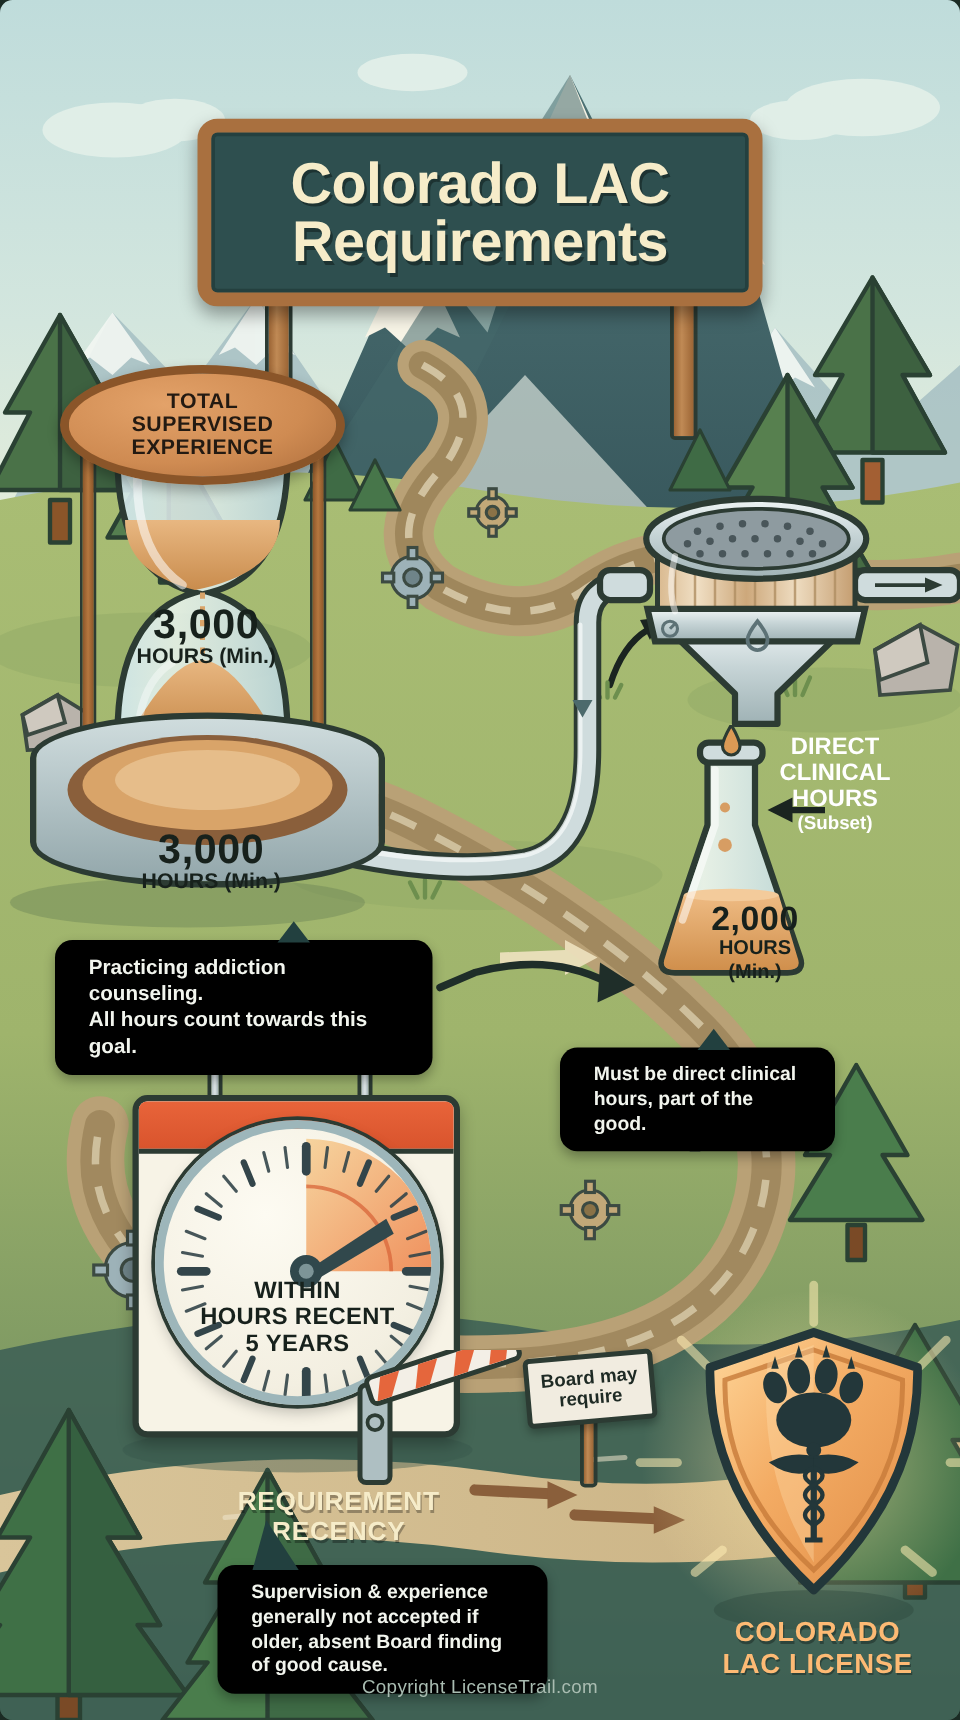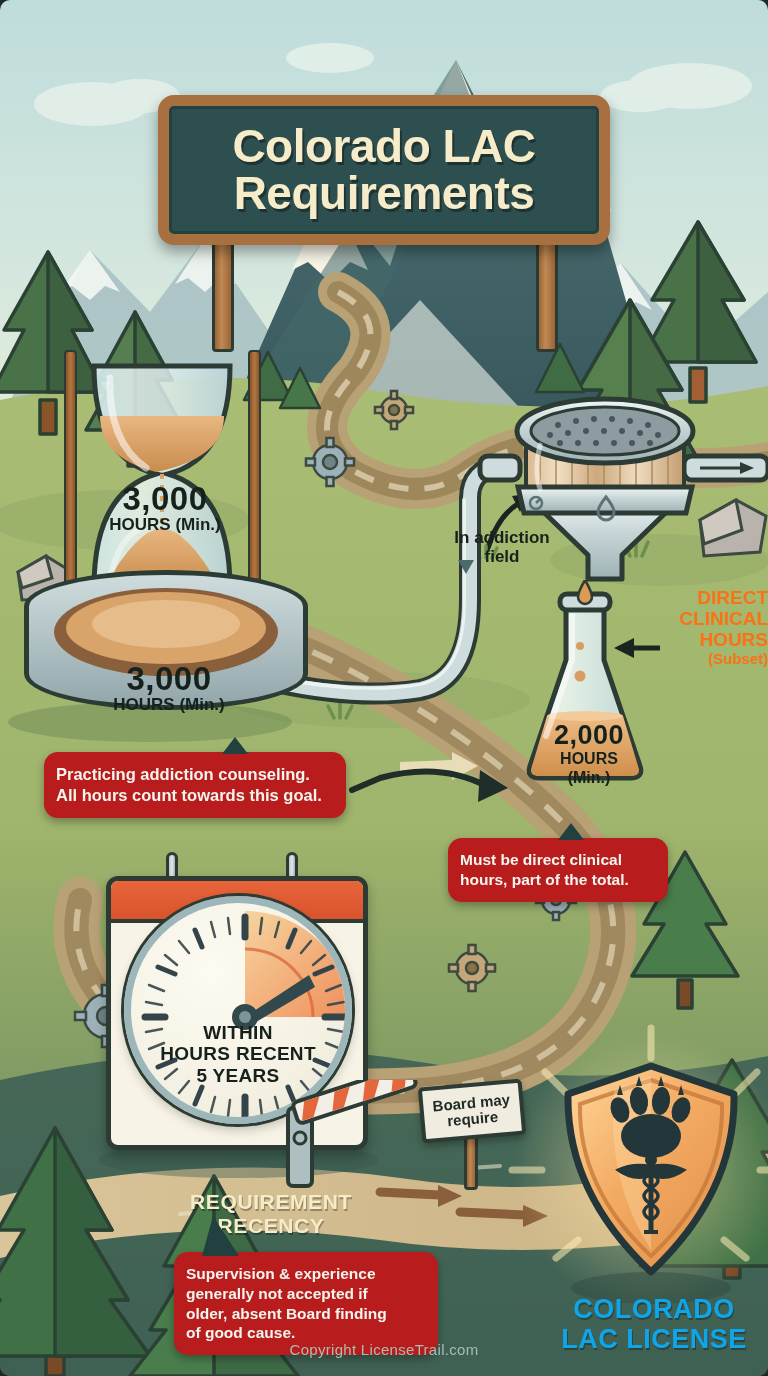--- a/index.html
+++ b/index.html
@@ -529,6 +529,13 @@
       <path d="M26 210 Q32 180 52 168" stroke="#ffffff" stroke-width="6" fill="none" opacity="0.4" stroke-linecap="round"></path>
     </svg>
 
+    <div class="abs" id="hg-cap">
+      <div class="cap-text">
+        <div>TOTAL</div>
+        <div>SUPERVISED</div>
+        <div>EXPERIENCE</div>
+      </div>
+    </div>
 
     <div class="abs" id="hg-base"></div>
 

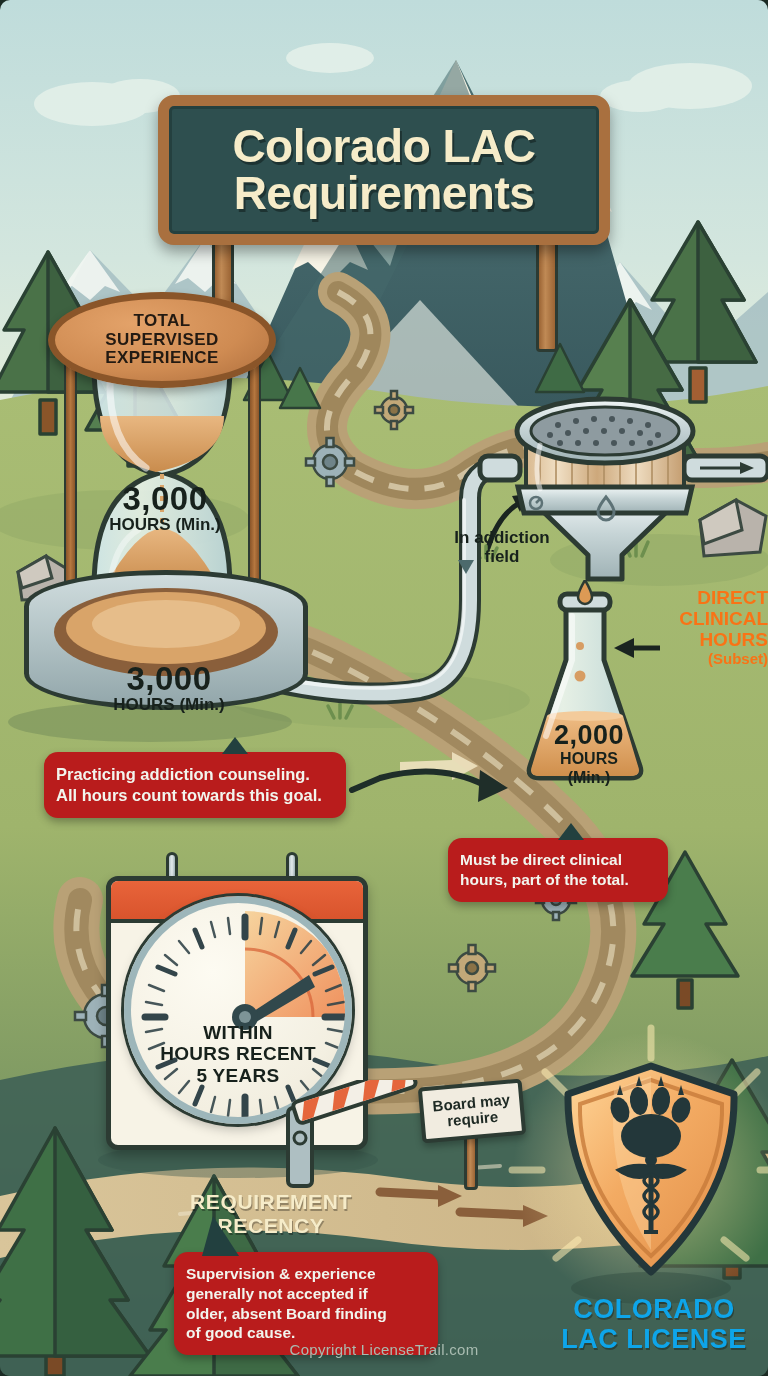--- a/index.html
+++ b/index.html
@@ -622,10 +622,6 @@
     <path d="M40 60 Q34 86 40 104" stroke="#ffffff" stroke-width="5" fill="none" opacity="0.5" stroke-linecap="round"></path>
   </svg>
 
-  <div class="abs" id="addiction-note">
-    <div>In addiction</div>
-    <div>field</div>
-  </div>
 
   <svg class="abs" id="flask-group" viewBox="0 0 130 210">
     <defs>

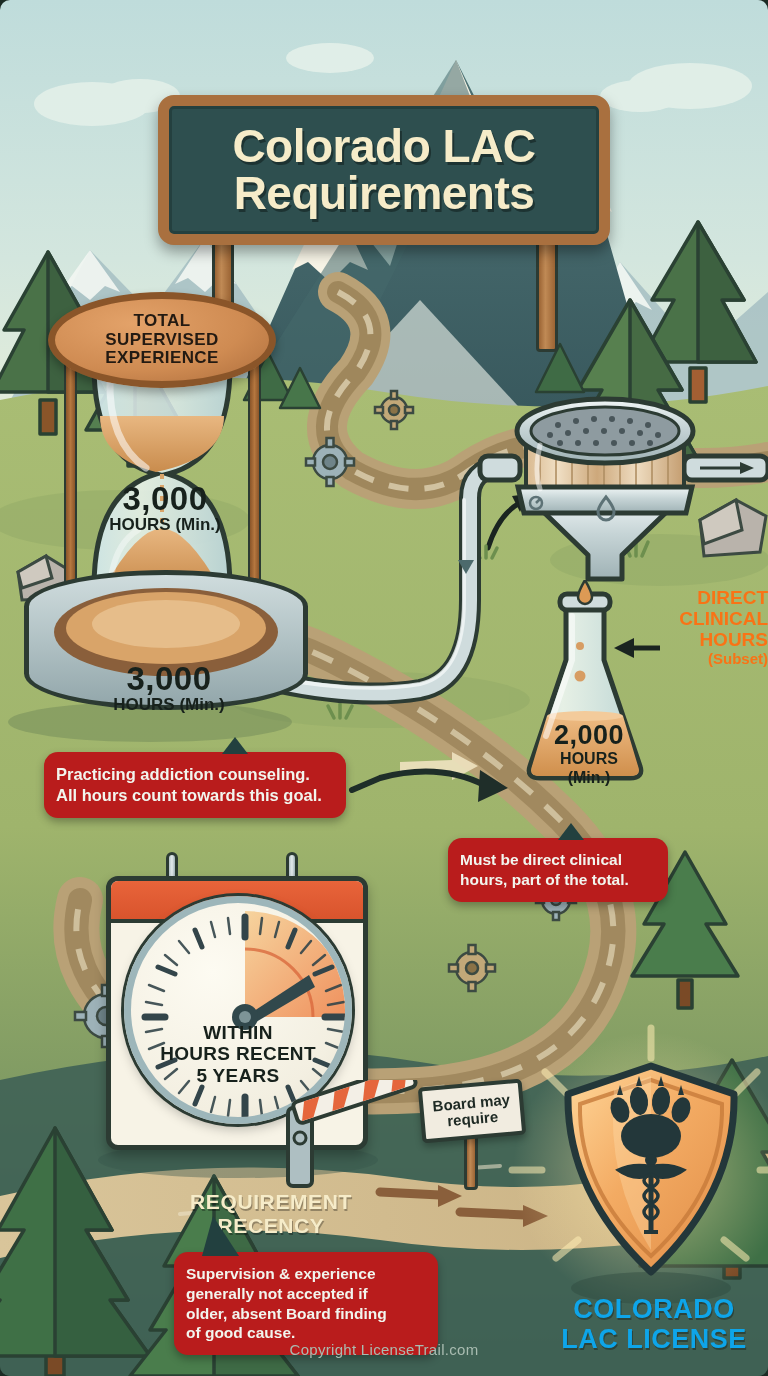--- a/index.html
+++ b/index.html
@@ -88,9 +88,9 @@
   
   #flask-group { left: 520px; top: 580px; width: 130px; height: 210px; z-index: 27; }
   #flask-label {
-    left: 632px; top: 588px; width: 136px; z-index: 29;
-    color: #f97316; font-weight: bold; font-size: 19px; line-height: 1.1;
-    text-align: right;
+    left: 600px; top: 588px; width: 136px; z-index: 29;
+    color: #ffffff; font-weight: bold; font-size: 19px; line-height: 1.1;
+    text-align: center;
   }
   #flask-label .sub { font-size: 15px; font-weight: bold; }
   #flask-hours { left: 531px; top: 722px; width: 116px; z-index: 30; text-align: center; }

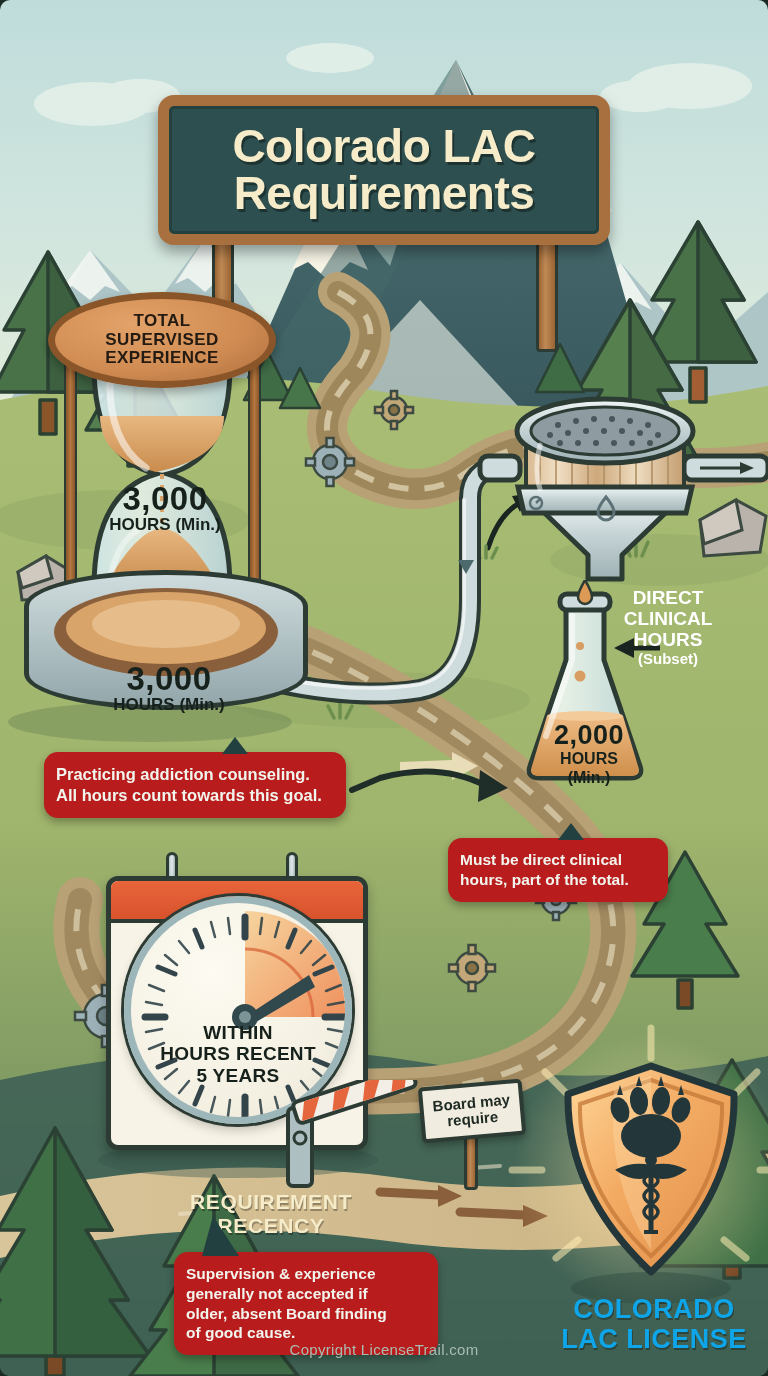--- a/index.html
+++ b/index.html
@@ -93,7 +93,7 @@
     text-align: center;
   }
   #flask-label .sub { font-size: 15px; font-weight: bold; }
-  #flask-hours { left: 531px; top: 722px; width: 116px; z-index: 30; text-align: center; }
+  #flask-hours { left: 546px; top: 722px; width: 116px; z-index: 30; text-align: center; }
   #flask-hours .hours-num { font-size: 27px; }
   #flask-hours .hours-sub { font-size: 16px; }
 

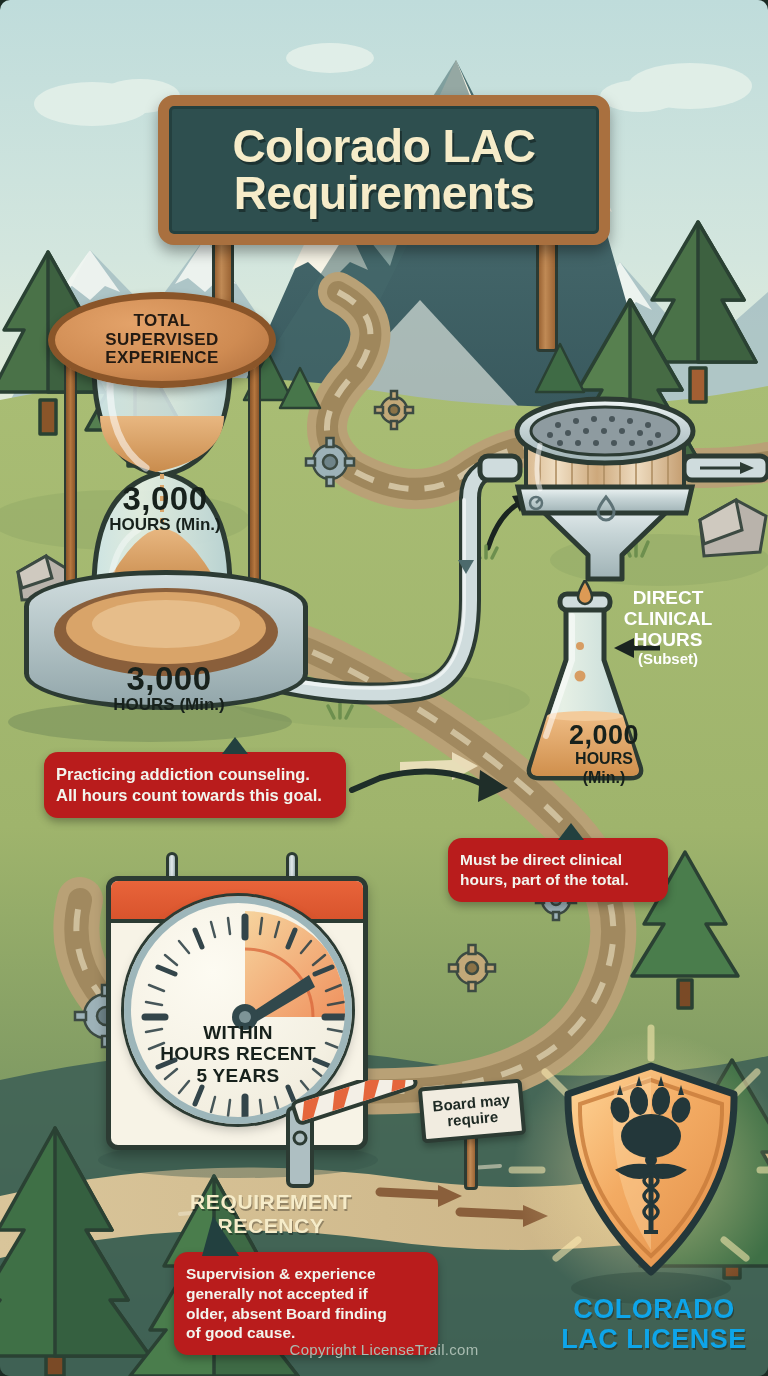--- a/index.html
+++ b/index.html
@@ -99,11 +99,11 @@
 
   
   .callout {
-    background: #b91c1c;
+    background: #000000;
     color: #f2f5ee;
     font-weight: bold;
     border-radius: 14px;
-    padding: 12px 12px;
+    padding: 12px 27px;
     line-height: 1.28;
     box-shadow: 0 4px 9px rgba(0,0,0,.3);
     z-index: 32;

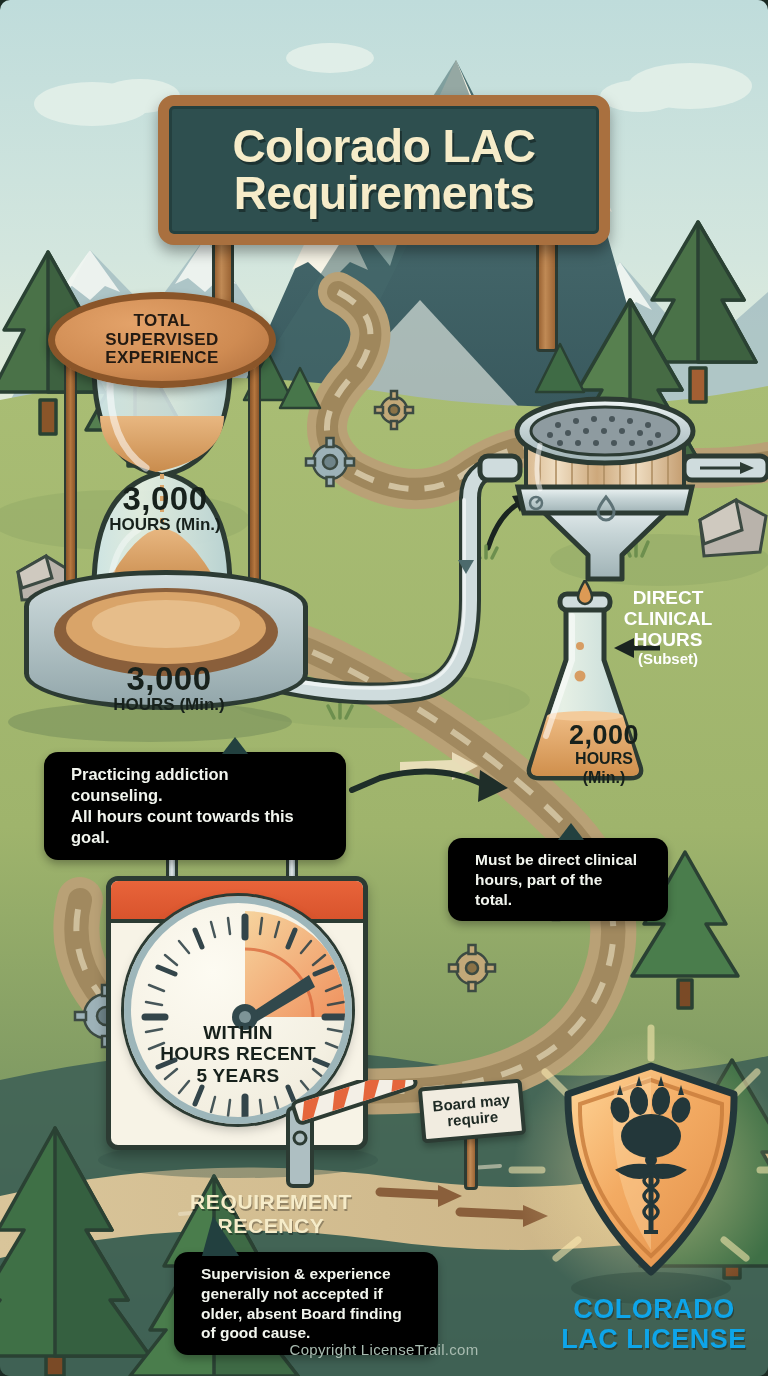--- a/index.html
+++ b/index.html
@@ -673,7 +673,7 @@
   <div class="abs callout" id="callout-direct">
     <div class="tail"></div>
     <div>Must be direct clinical</div>
-    <div>hours, part of the total.</div>
+    <div>hours, part of the good.</div>
   </div>
 
   <div class="abs" id="calendar-group">

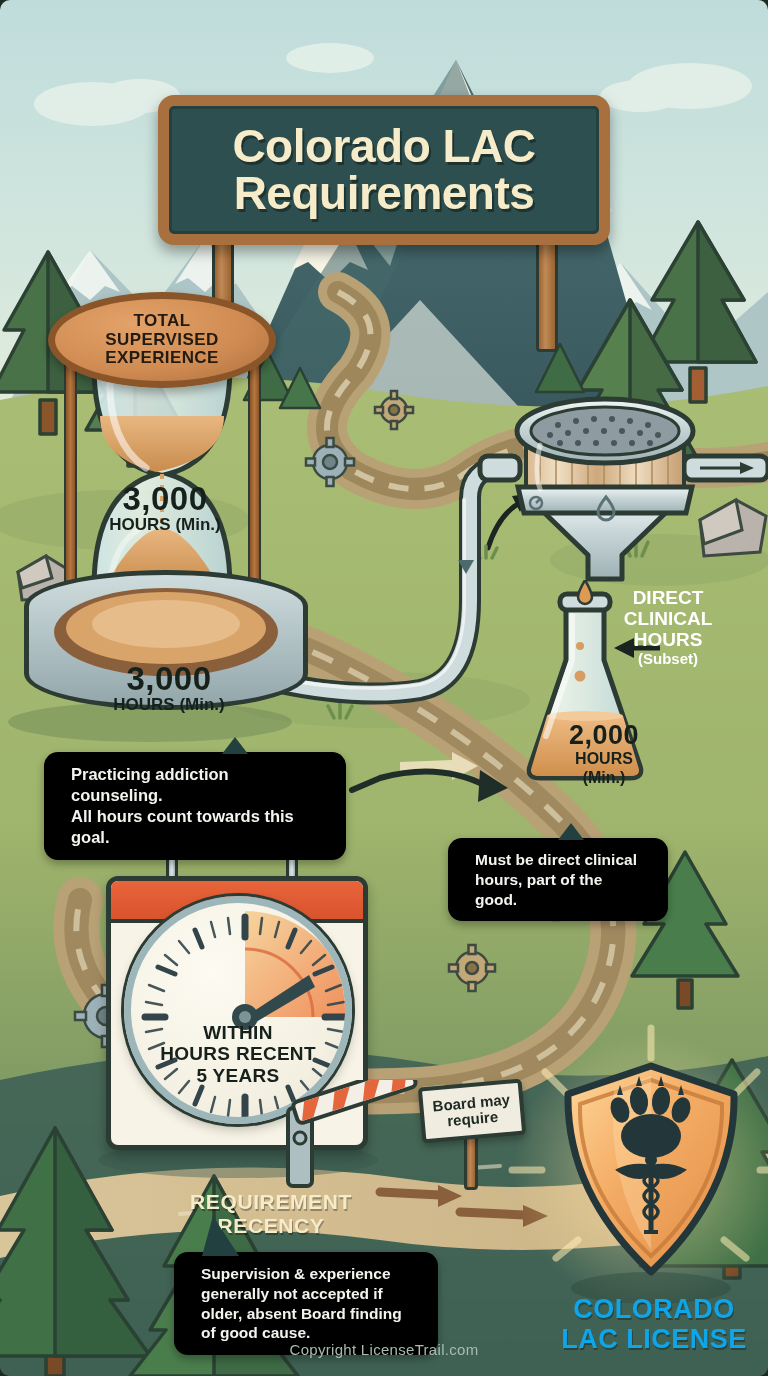--- a/index.html
+++ b/index.html
@@ -186,7 +186,7 @@
   #shield-group { left: 556px; top: 1060px; width: 190px; height: 220px; z-index: 29; }
   #license-title {
     left: 540px; top: 1294px; width: 228px; z-index: 31;
-    color: #0ea5e9; font-weight: bold; font-size: 27px;
+    color: #fdba74; font-weight: bold; font-size: 22px;
     line-height: 1.12; letter-spacing: .5px; text-align: center;
     text-shadow: 1px 2px 0 rgba(0,0,0,.3);
   }

